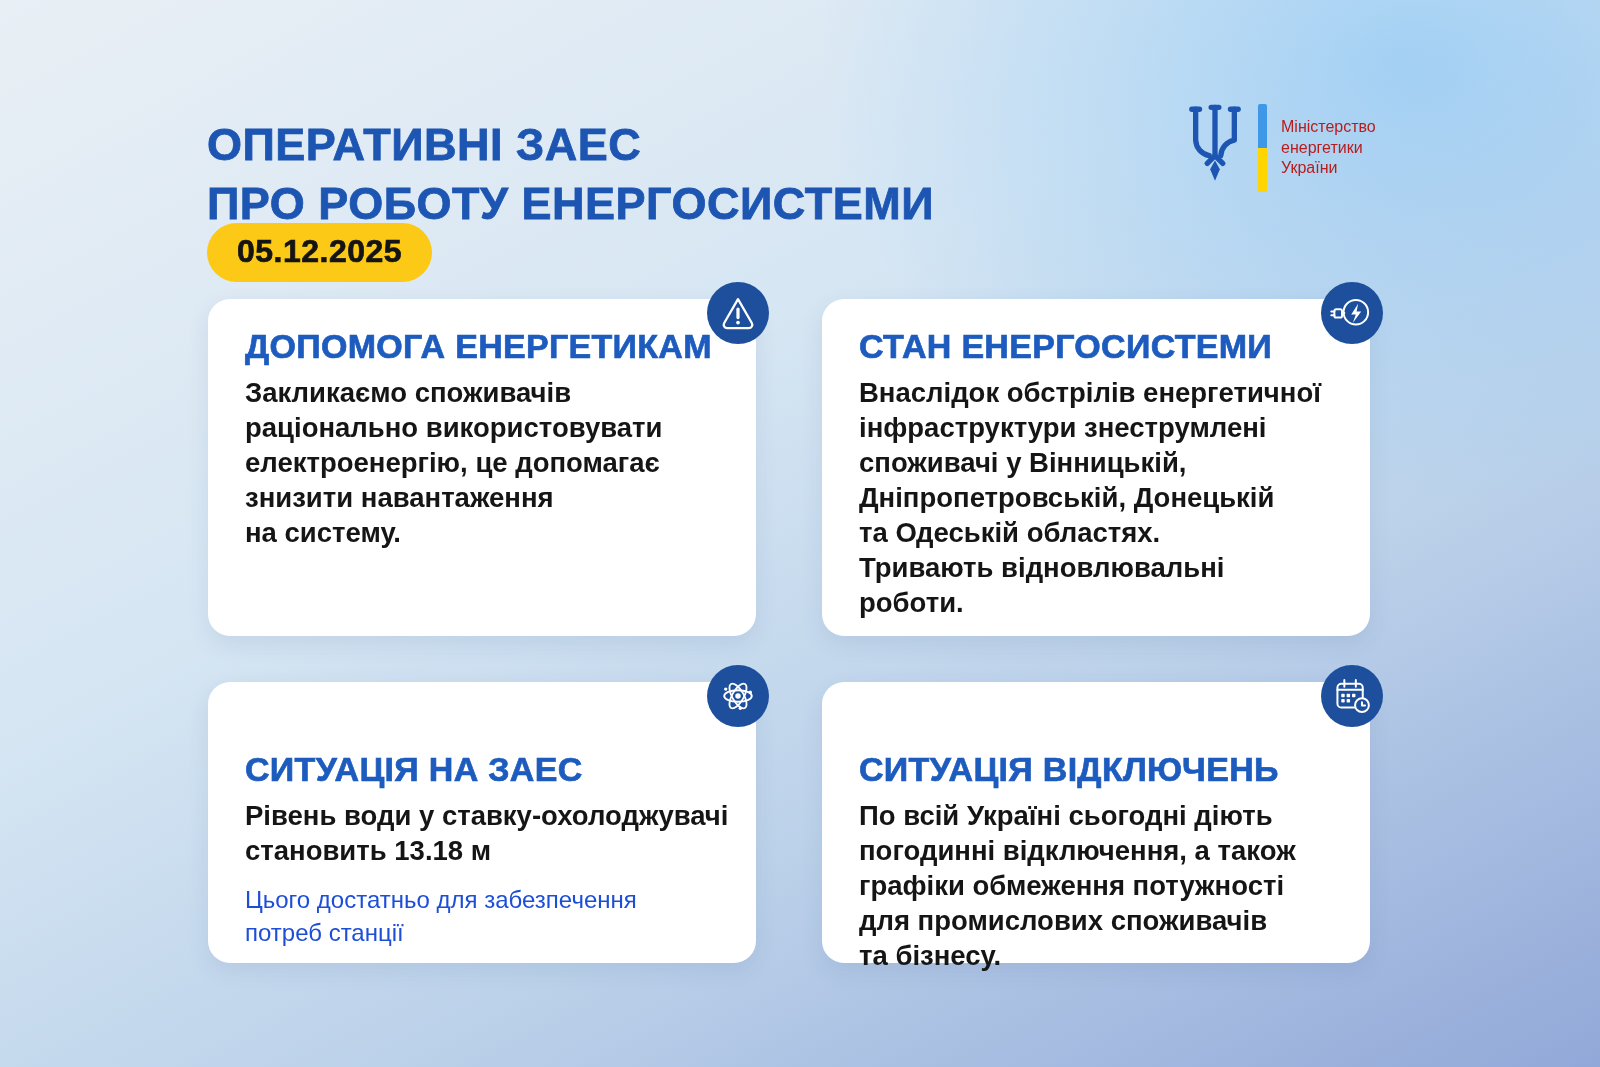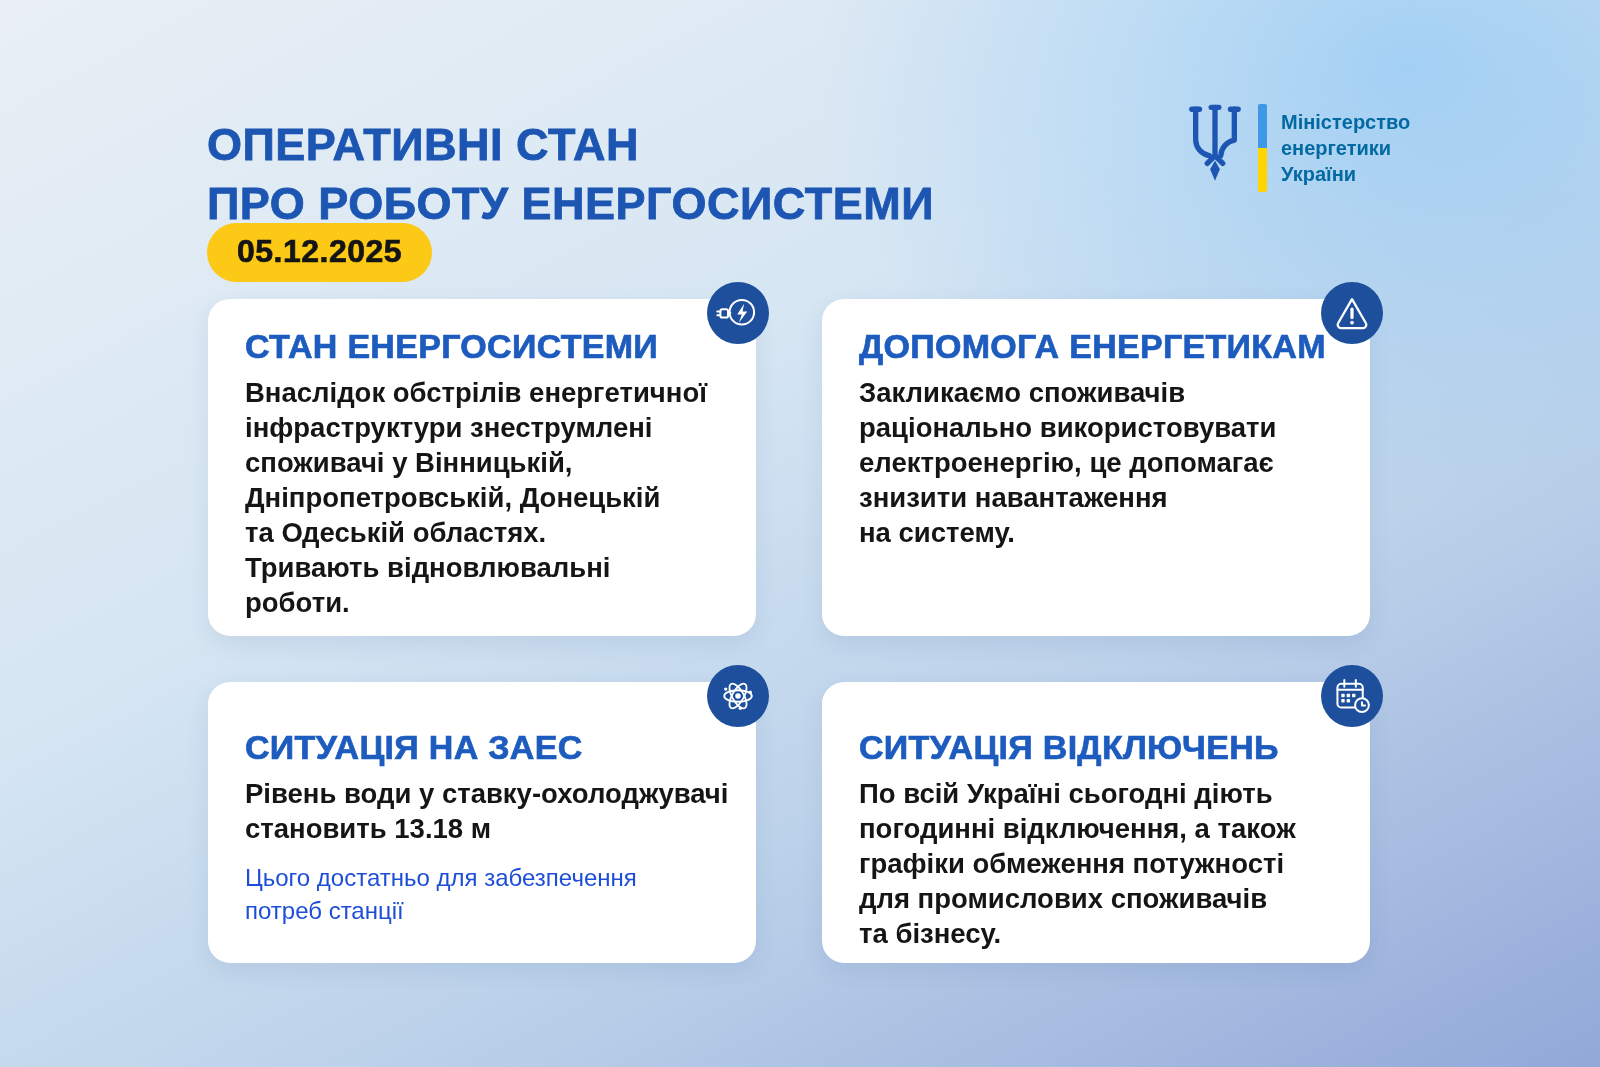--- a/index.html
+++ b/index.html
@@ -67,7 +67,7 @@
 </head>
 <body>
 
-<h1 class="main-title pre">ОПЕРАТИВНІ СТАН
+<h1 class="main-title pre">ОПЕРАТИВНІ ЗАЕС
 ПРО РОБОТУ ЕНЕРГОСИСТЕМИ</h1>
 
 <div class="logo">

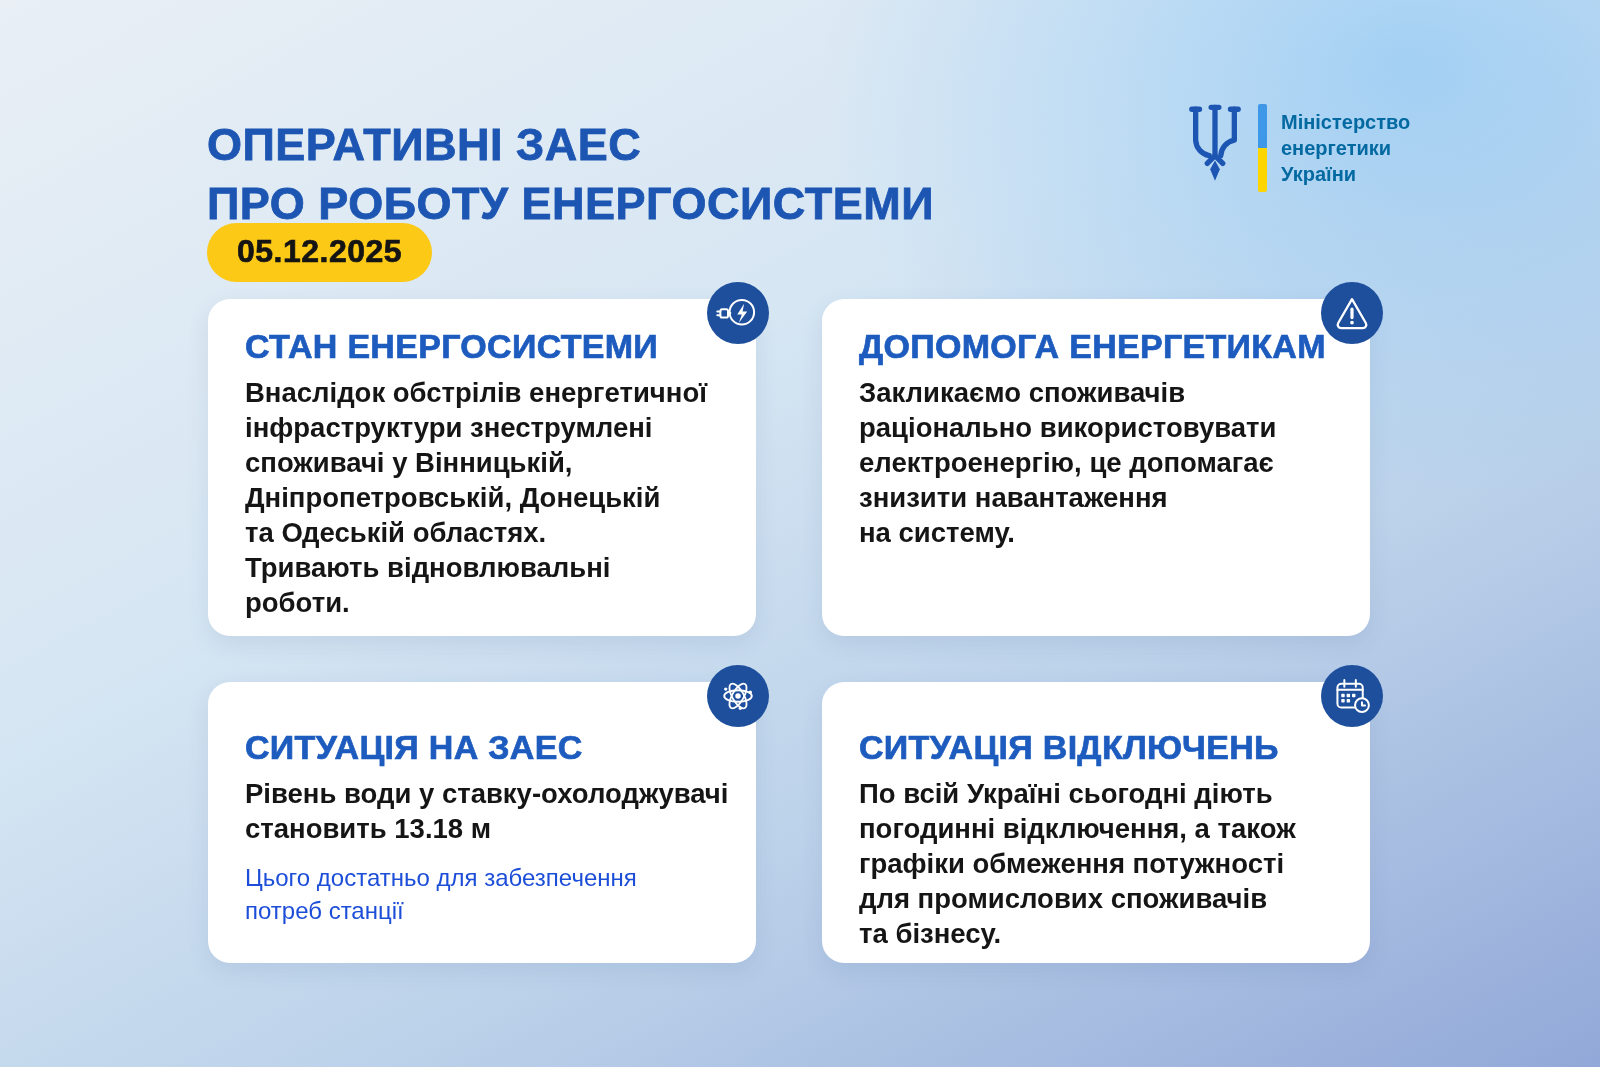--- a/index.html
+++ b/index.html
@@ -27,7 +27,7 @@
     background:linear-gradient(#3f97e8 0 50%, #ffd500 50% 100%);
   }
   .logo .ministry{
-    font-size:20px;line-height:1.3;font-weight:700;color:#0369a1;
+    font-size:16px;line-height:1.3;font-weight:400;color:#b91c1c;
   }
   .date-badge{
     position:absolute;left:207px;top:223px;

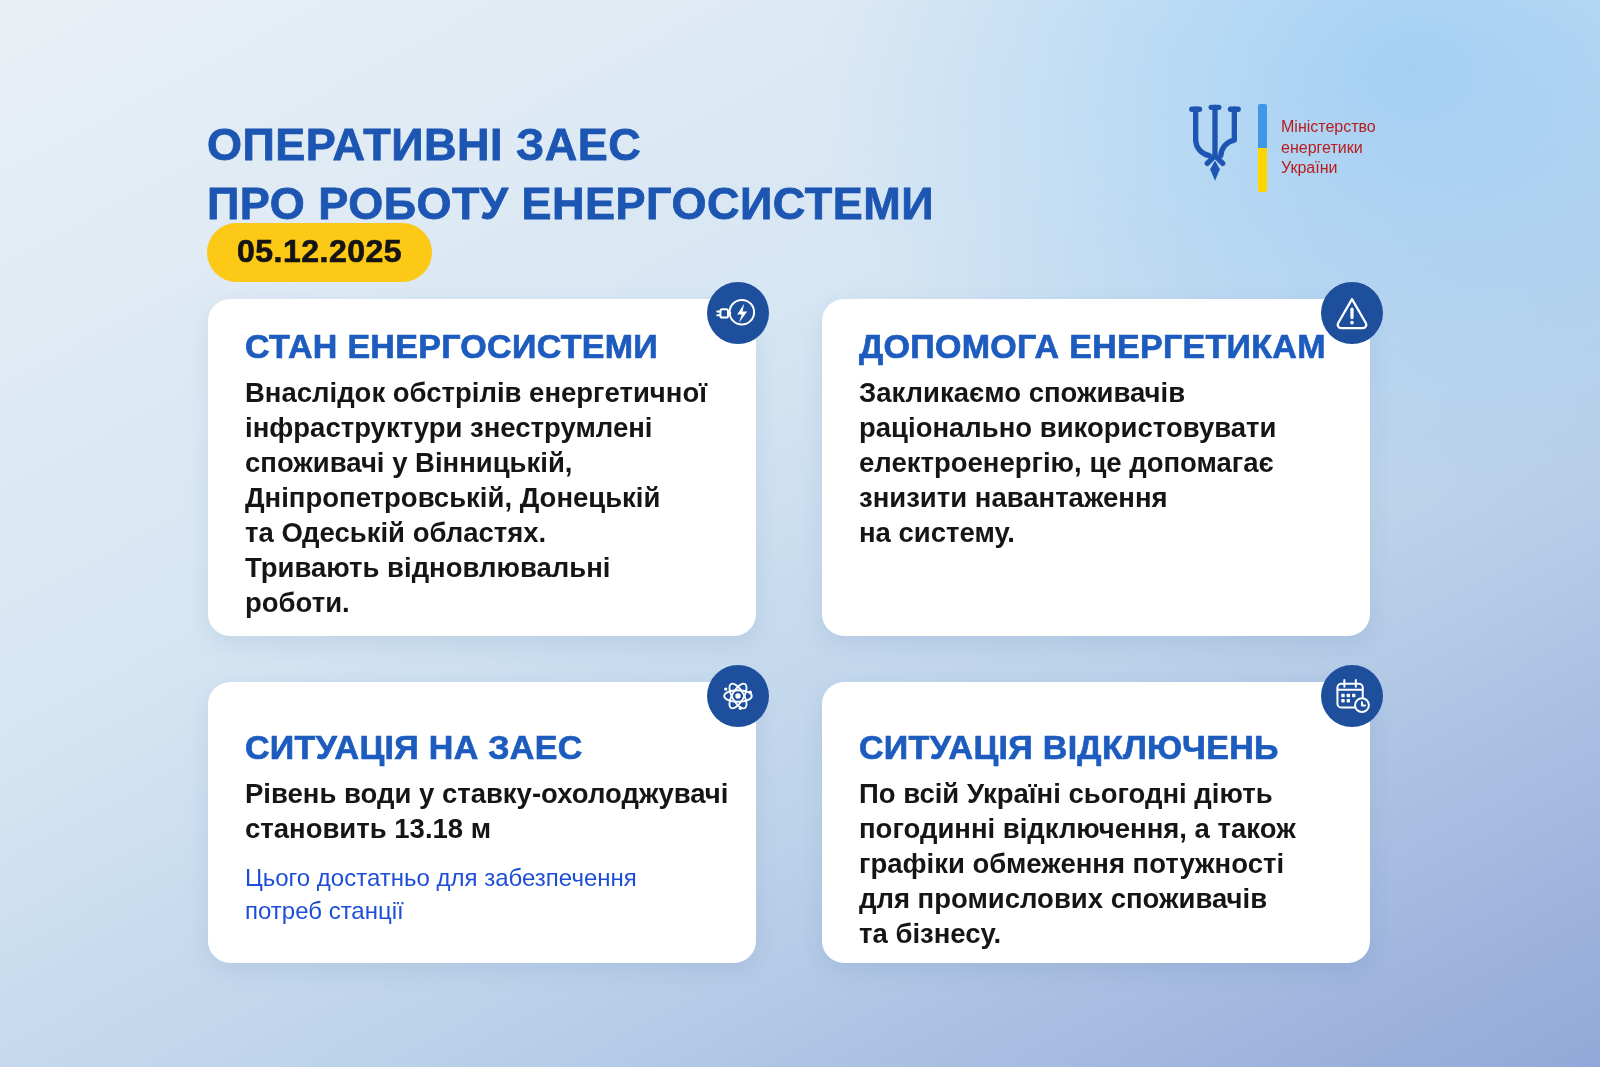--- a/index.html
+++ b/index.html
@@ -93,6 +93,22 @@
 
   <section class="card">
     <span class="icon-badge">
+      <svg width="46" height="46" viewBox="0 0 60 60" fill="none" stroke="#ffffff" stroke-width="3" stroke-linecap="round" stroke-linejoin="round">
+        <path d="M30 12 L48 43 a4.5 4.5 0 0 1 -4 6.8 H16 a4.5 4.5 0 0 1 -4 -6.8 Z"></path>
+        <path d="M30 25 v11" stroke-width="4.2"></path>
+        <circle cx="30" cy="42.5" r="2.4" fill="#ffffff" stroke="none"></circle>
+      </svg>
+    </span>
+    <h2 class="card-title">ДОПОМОГА ЕНЕРГЕТИКАМ</h2>
+    <p class="card-body pre">Закликаємо споживачів
+раціонально використовувати
+електроенергію, це допомагає
+знизити навантаження
+на систему.</p>
+  </section>
+
+  <section class="card">
+    <span class="icon-badge">
       <svg width="46" height="46" viewBox="0 0 60 60" fill="none" stroke="#ffffff" stroke-width="2.6" stroke-linecap="round" stroke-linejoin="round">
         <circle cx="35" cy="29" r="16"></circle>
         <path d="M38 18 L29 32 h6 l-4 11 L42 28 h-6 z" fill="#ffffff" stroke="none"></path>
@@ -108,22 +124,6 @@
 та Одеській областях.
 Тривають відновлювальні
 роботи.</p>
-  </section>
-
-  <section class="card">
-    <span class="icon-badge">
-      <svg width="46" height="46" viewBox="0 0 60 60" fill="none" stroke="#ffffff" stroke-width="3" stroke-linecap="round" stroke-linejoin="round">
-        <path d="M30 12 L48 43 a4.5 4.5 0 0 1 -4 6.8 H16 a4.5 4.5 0 0 1 -4 -6.8 Z"></path>
-        <path d="M30 25 v11" stroke-width="4.2"></path>
-        <circle cx="30" cy="42.5" r="2.4" fill="#ffffff" stroke="none"></circle>
-      </svg>
-    </span>
-    <h2 class="card-title">ДОПОМОГА ЕНЕРГЕТИКАМ</h2>
-    <p class="card-body pre">Закликаємо споживачів
-раціонально використовувати
-електроенергію, це допомагає
-знизити навантаження
-на систему.</p>
   </section>
 
   <section class="card row2">

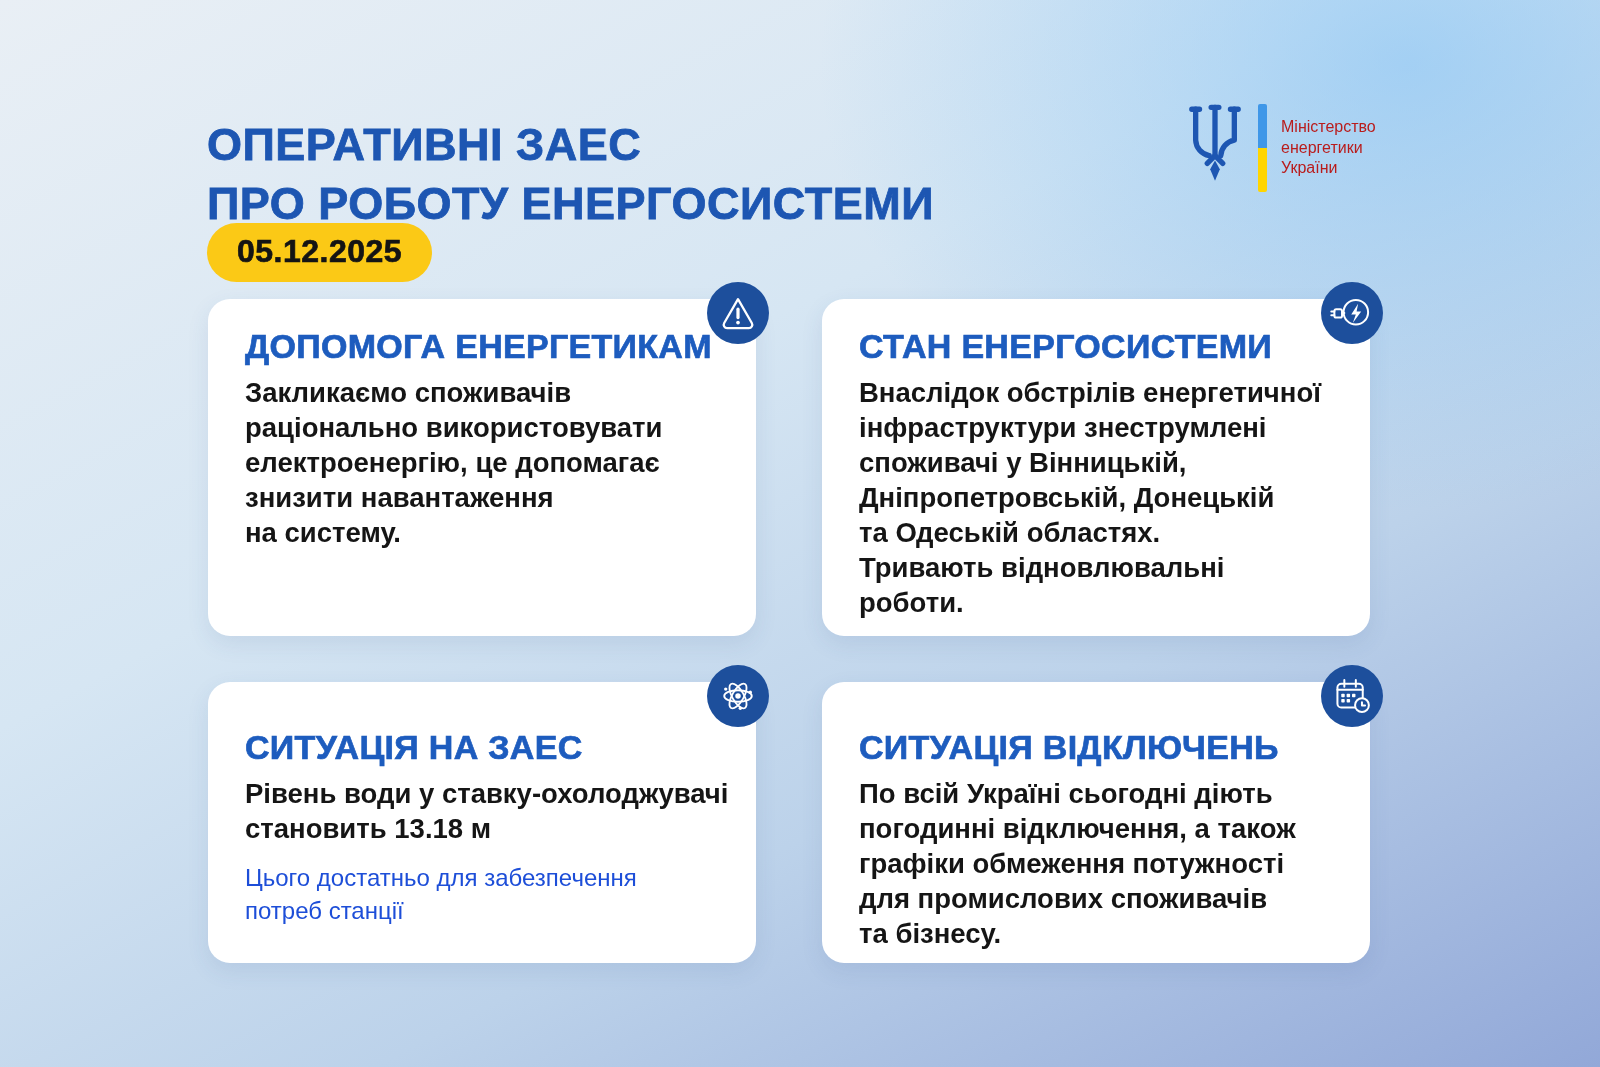--- a/index.html
+++ b/index.html
@@ -47,7 +47,7 @@
     padding:28px 22px 0 37px;box-sizing:border-box;
     box-shadow:0 8px 22px rgba(50,80,140,0.10);
   }
-  .card.row2{padding-top:46px;}
+  .card.row2{padding-top:68px;}
   .card-title{
     font-size:34px;font-weight:800;color:#1d5cbe;letter-spacing:0.3px;
     margin:0 0 10px 0;-webkit-text-stroke:0.7px #1d5cbe;

